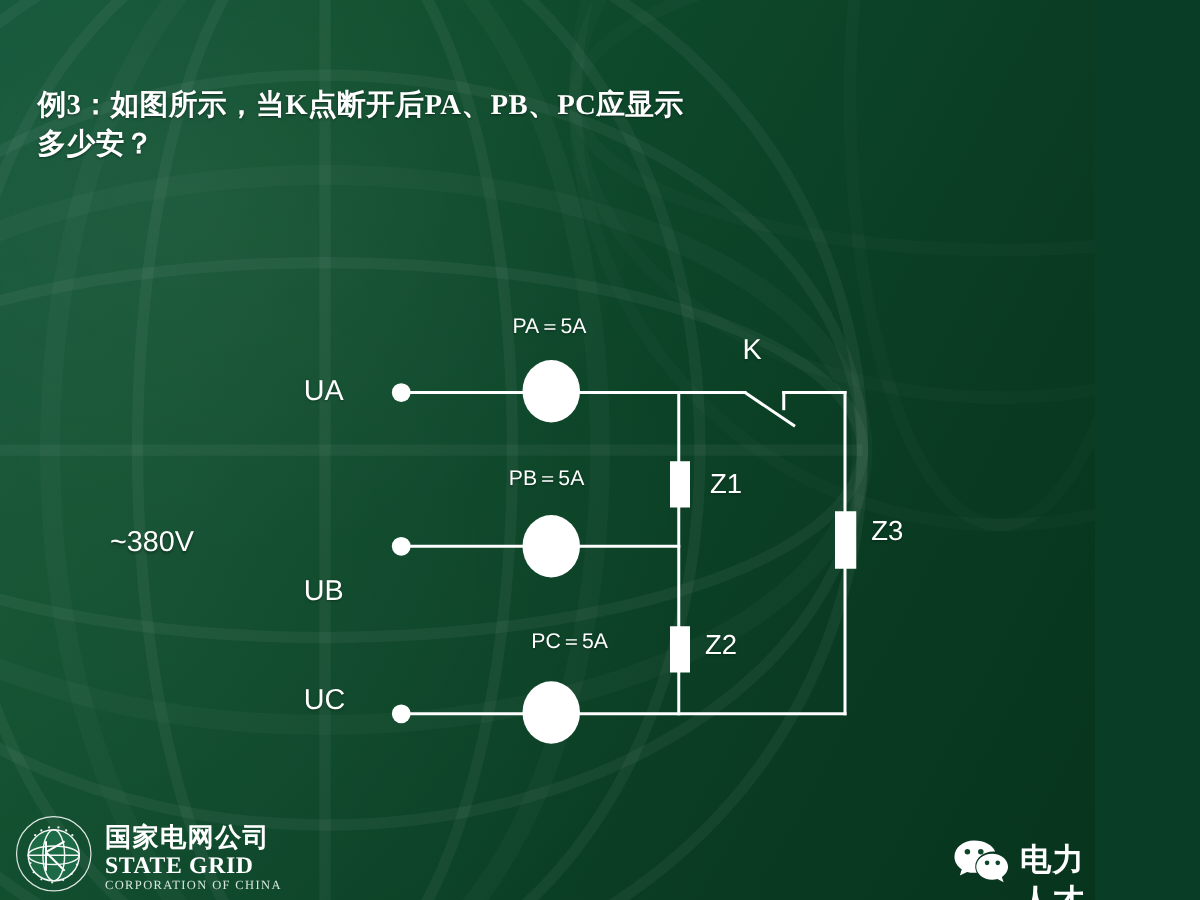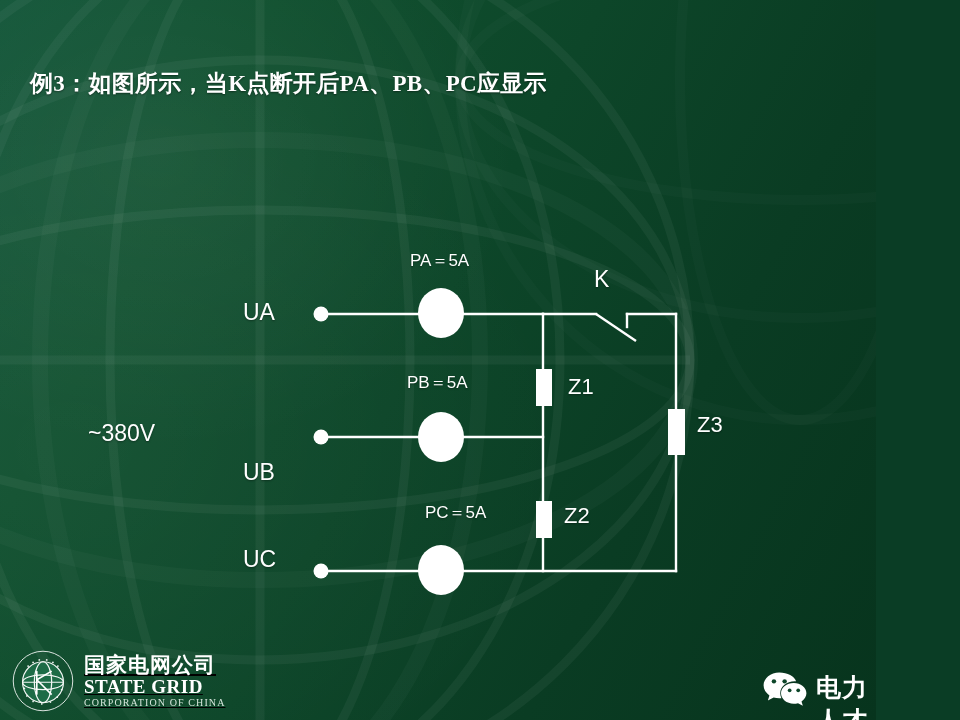--- a/index.html
+++ b/index.html
@@ -92,6 +92,7 @@
 
   <div class="title">
     <div>例3：如图所示，当K点断开后PA、PB、PC应显示</div>
+    <div>多少安？</div>
   </div>
 
   <svg id="circuit" viewBox="0 0 960 720">

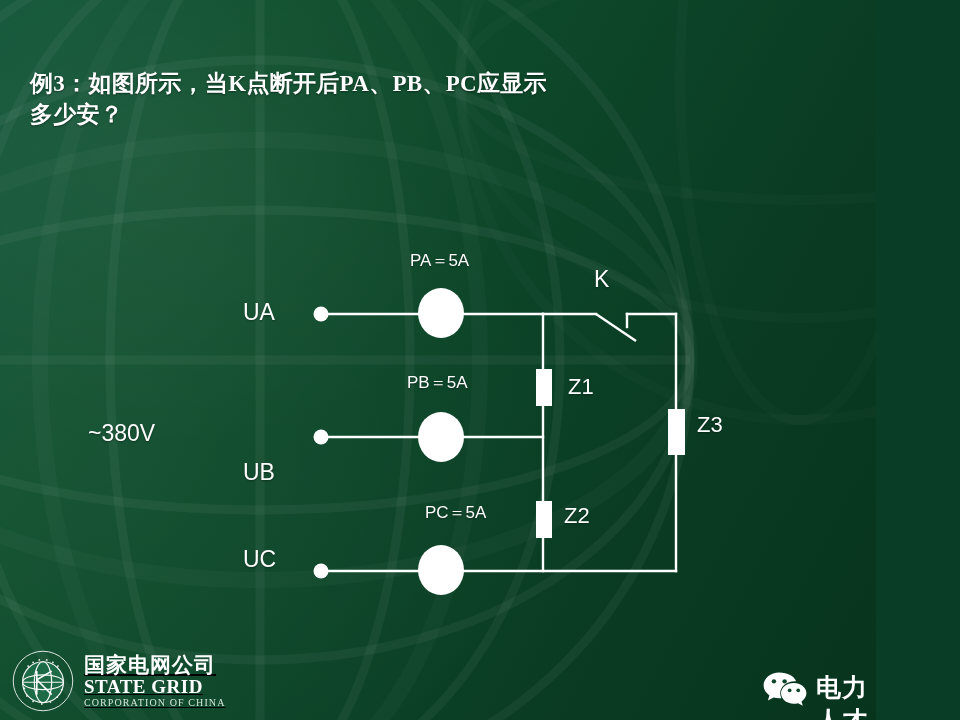--- a/index.html
+++ b/index.html
@@ -44,7 +44,7 @@
   .lbl-z{font-size:22px;}
 
   
-  .sg-logo{position:absolute;left:12px;top:648px;width:230px;height:66px;display:flex;align-items:center;text-decoration:underline;}
+  .sg-logo{position:absolute;left:12px;top:648px;width:230px;height:66px;display:flex;align-items:flex-end;}
   .sg-mark{width:62px;height:62px;flex:0 0 62px;}
   .sg-text{margin-left:10px;line-height:1;}
   .sg-cn{font-family:"Liberation Sans","DejaVu Sans",sans-serif;font-weight:bold;font-size:21px;color:#ffffff;letter-spacing:1px;}

